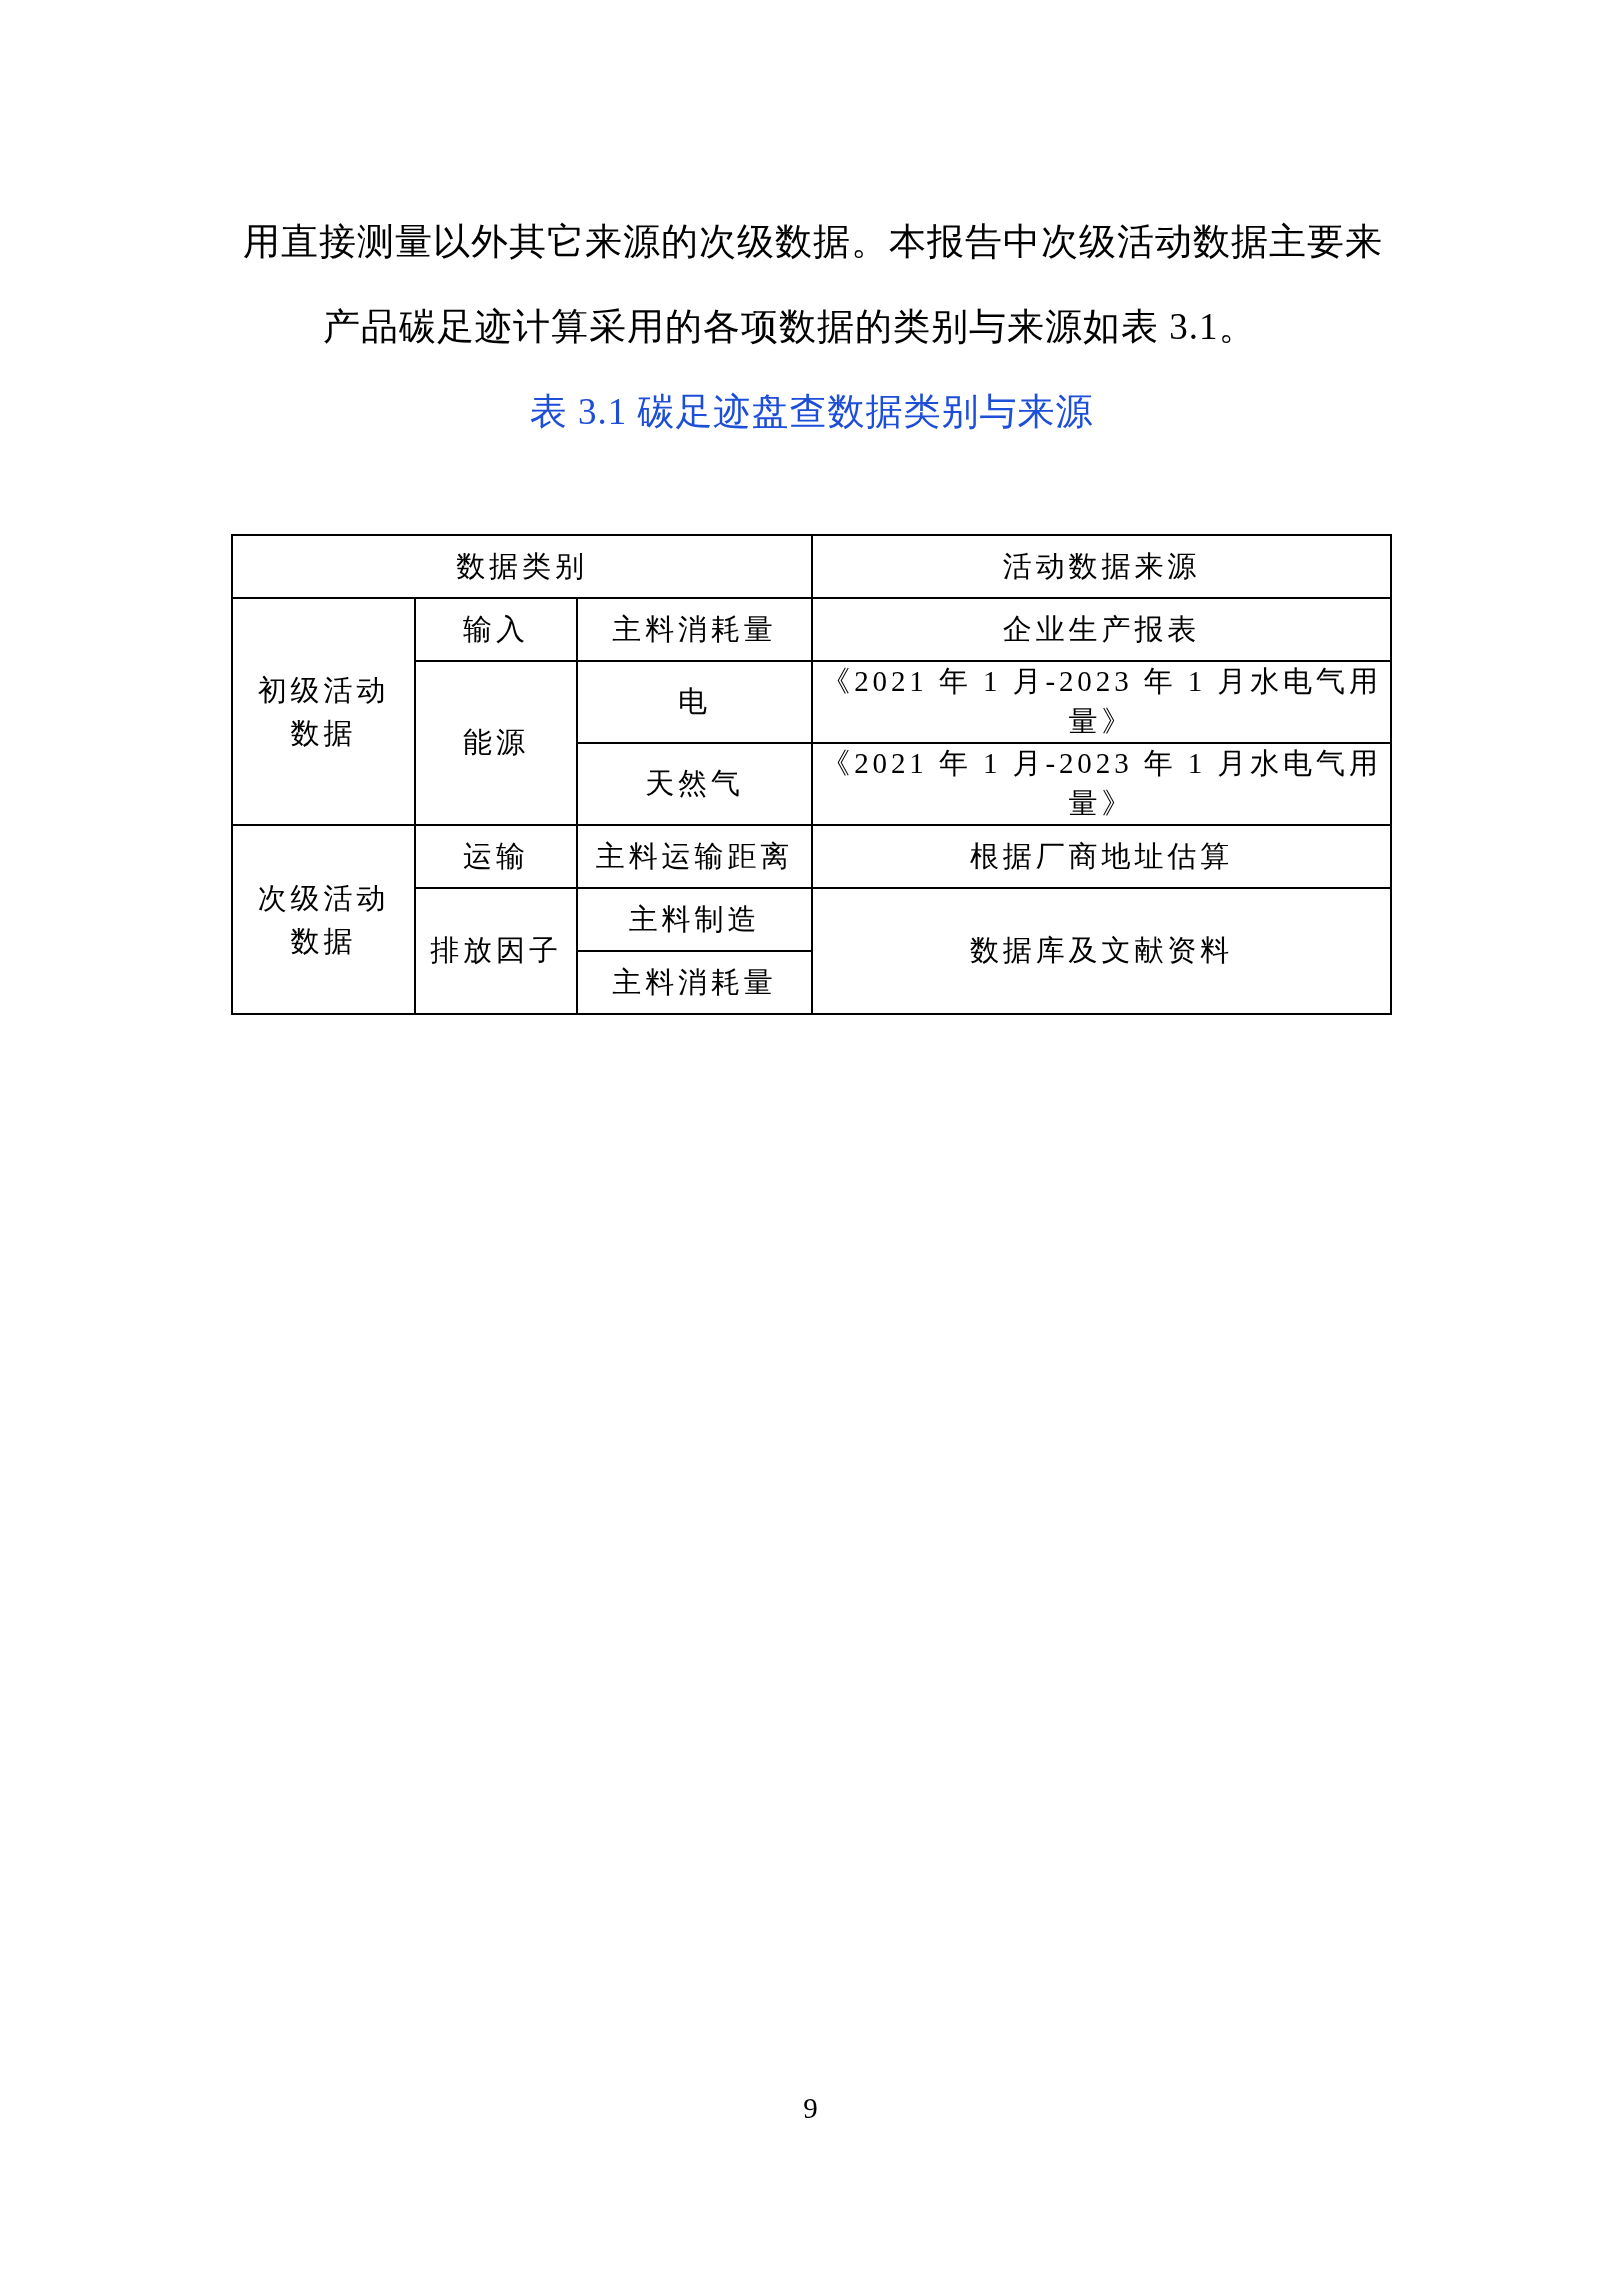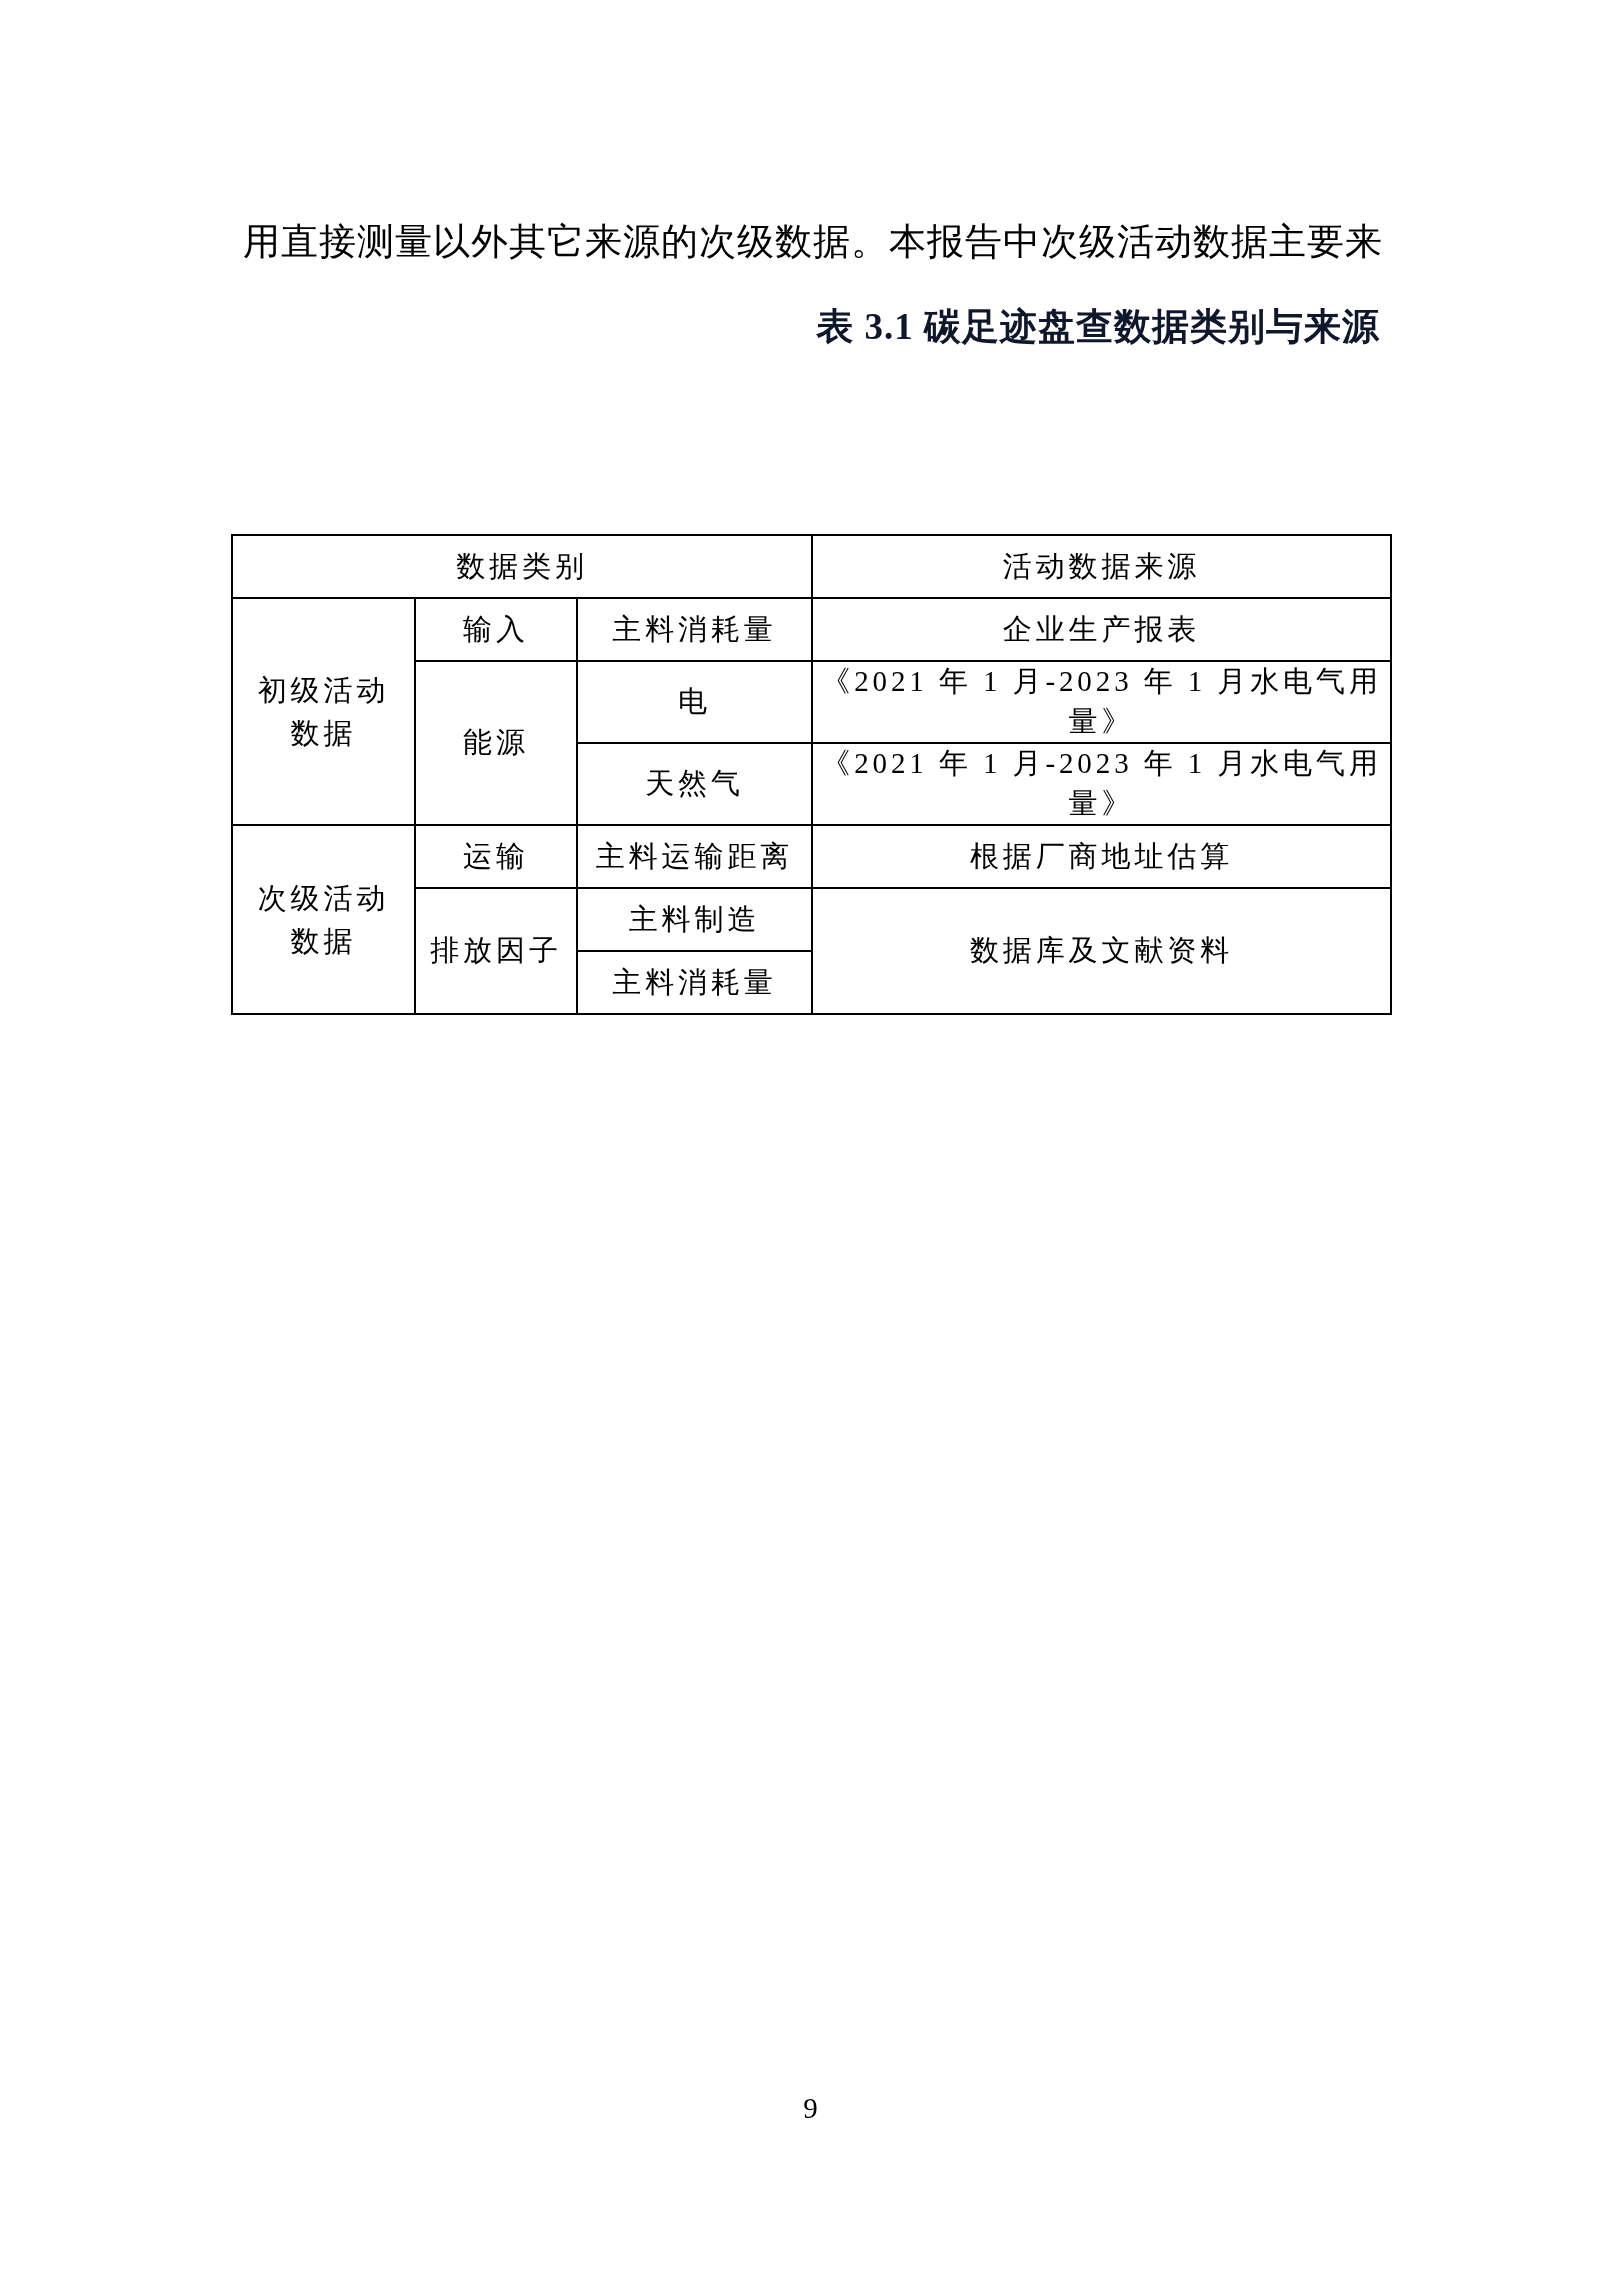--- a/index.html
+++ b/index.html
@@ -85,6 +85,7 @@
 
   <div class="textblock">
     <p class="bodyline">用直接测量以外其它来源的次级数据。本报告中次级活动数据主要来</p>
+    <p class="bodyline indent">产品碳足迹计算采用的各项数据的类别与来源如表 3.1。</p>
     <p class="caption">表 3.1 碳足迹盘查数据类别与来源</p>
   </div>
 

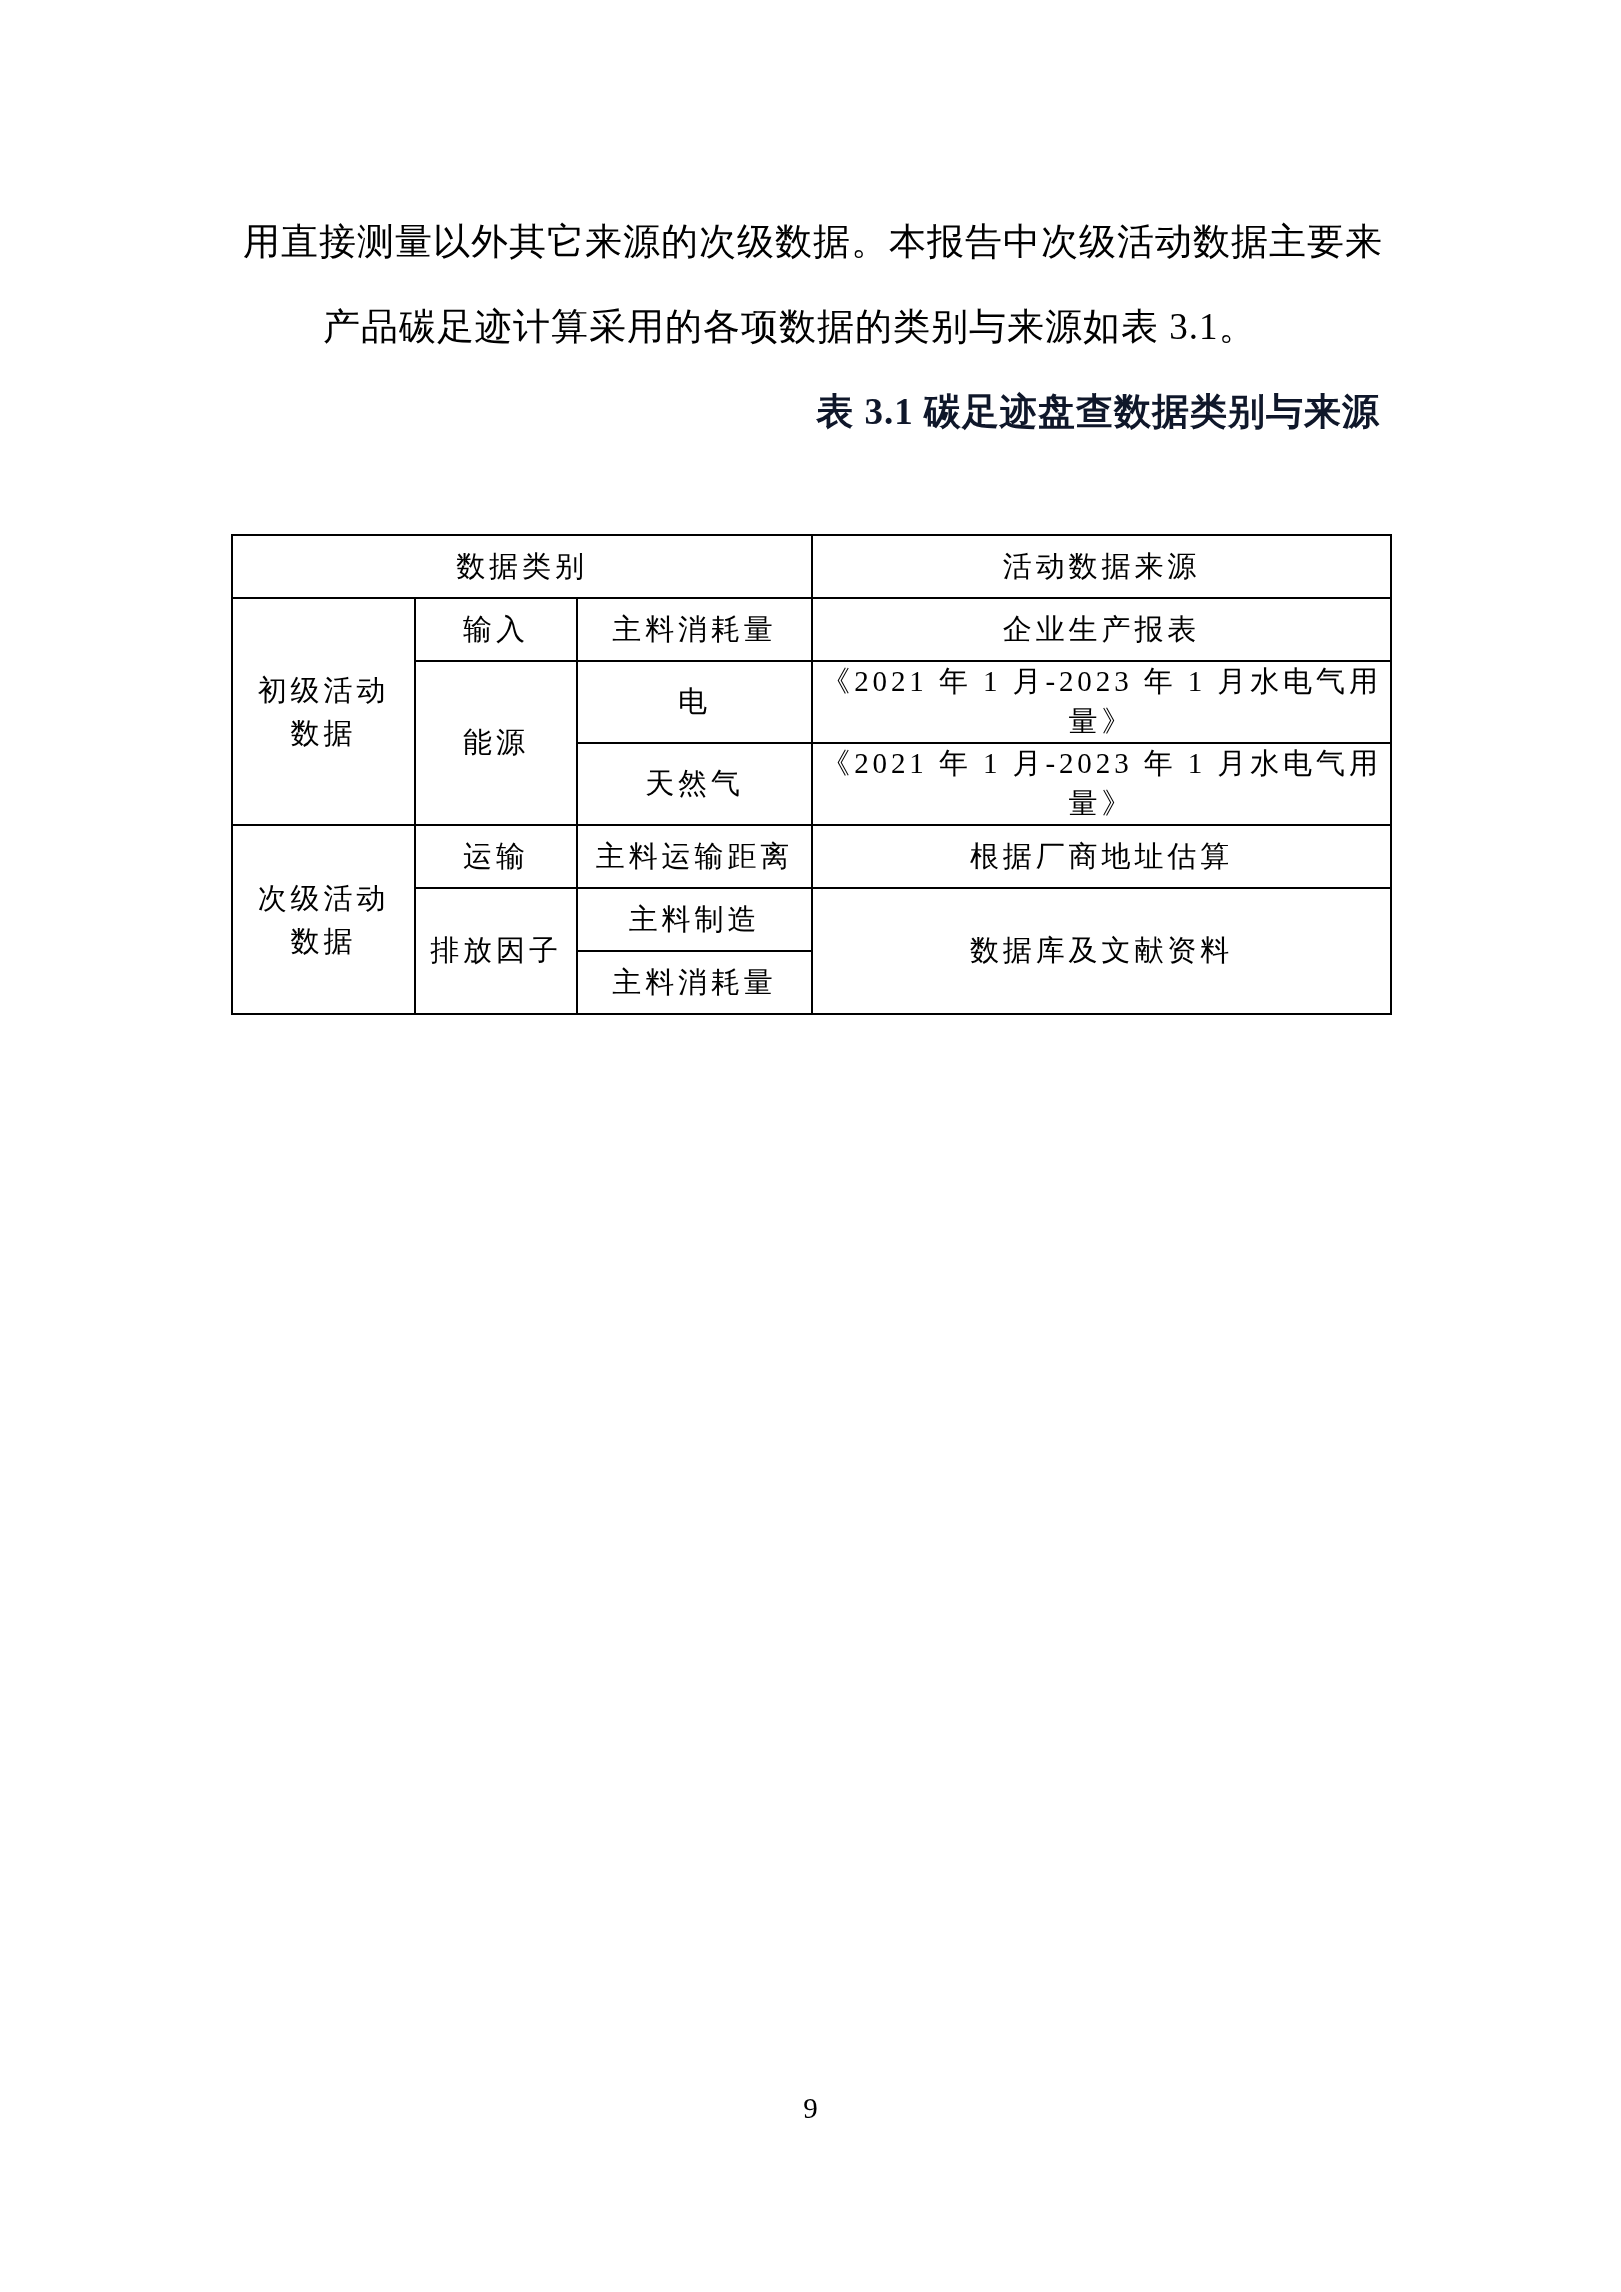--- a/index.html
+++ b/index.html
@@ -38,10 +38,10 @@
     margin: 0;
     font-size: 37px;
     line-height: 85px;
-    font-weight: bold;
-    text-align: right;
+    font-weight: normal;
+    text-align: center;
     letter-spacing: 1px;
-    color: #0f172a;
+    color: #1d4ed8;
   }
   
   table.datatable {

